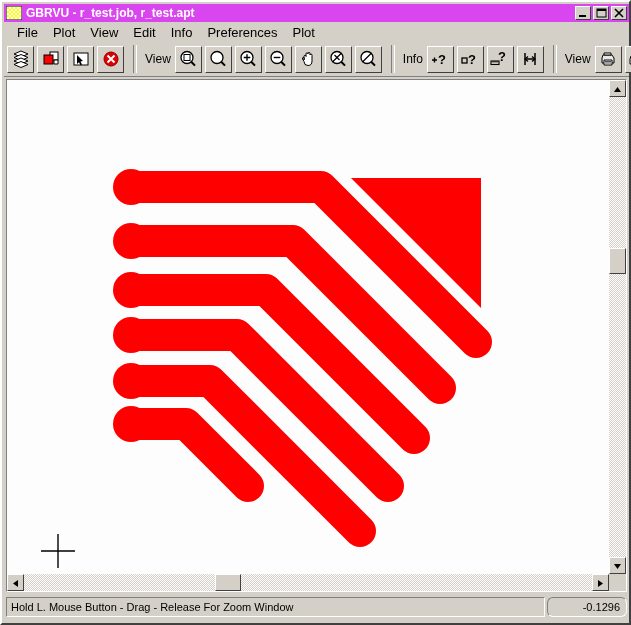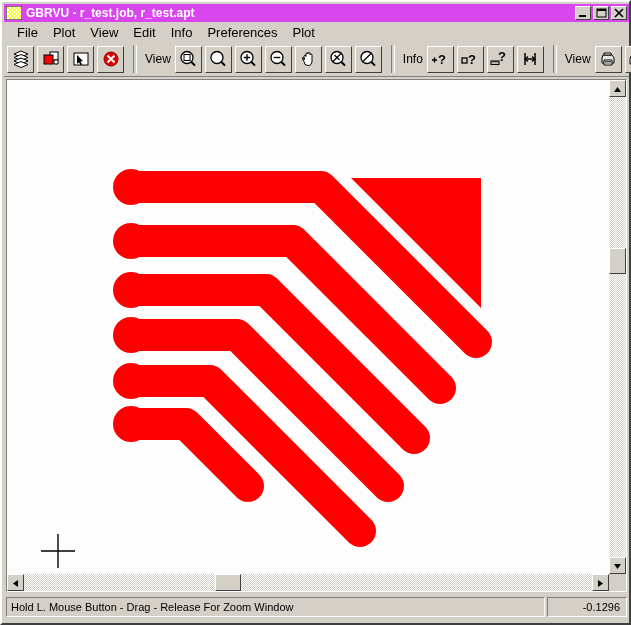--- a/index.html
+++ b/index.html
@@ -236,6 +236,7 @@
     margin-left: 2px;
     justify-content: flex-end;
     padding-right: 6px;
+    border-radius: 6px;
   }
 </style>
 </head>

